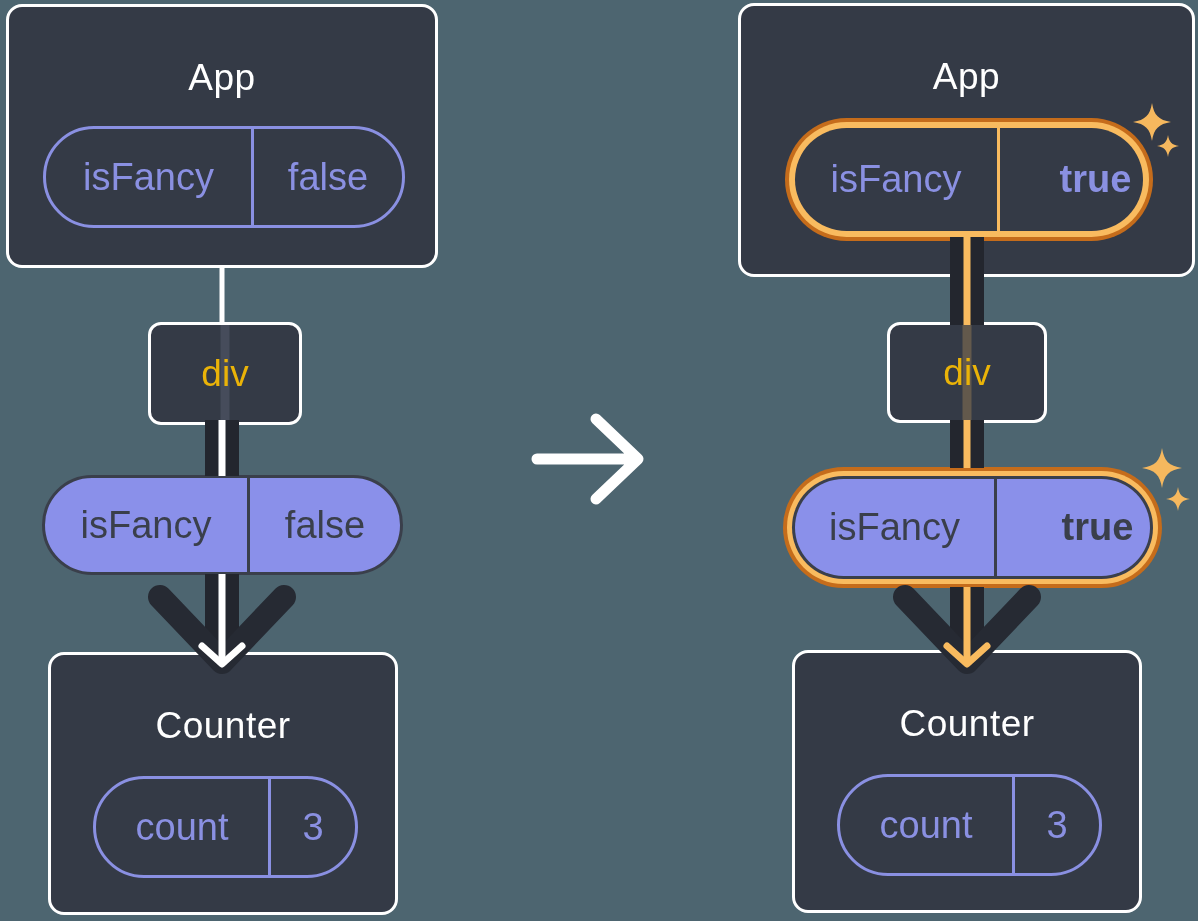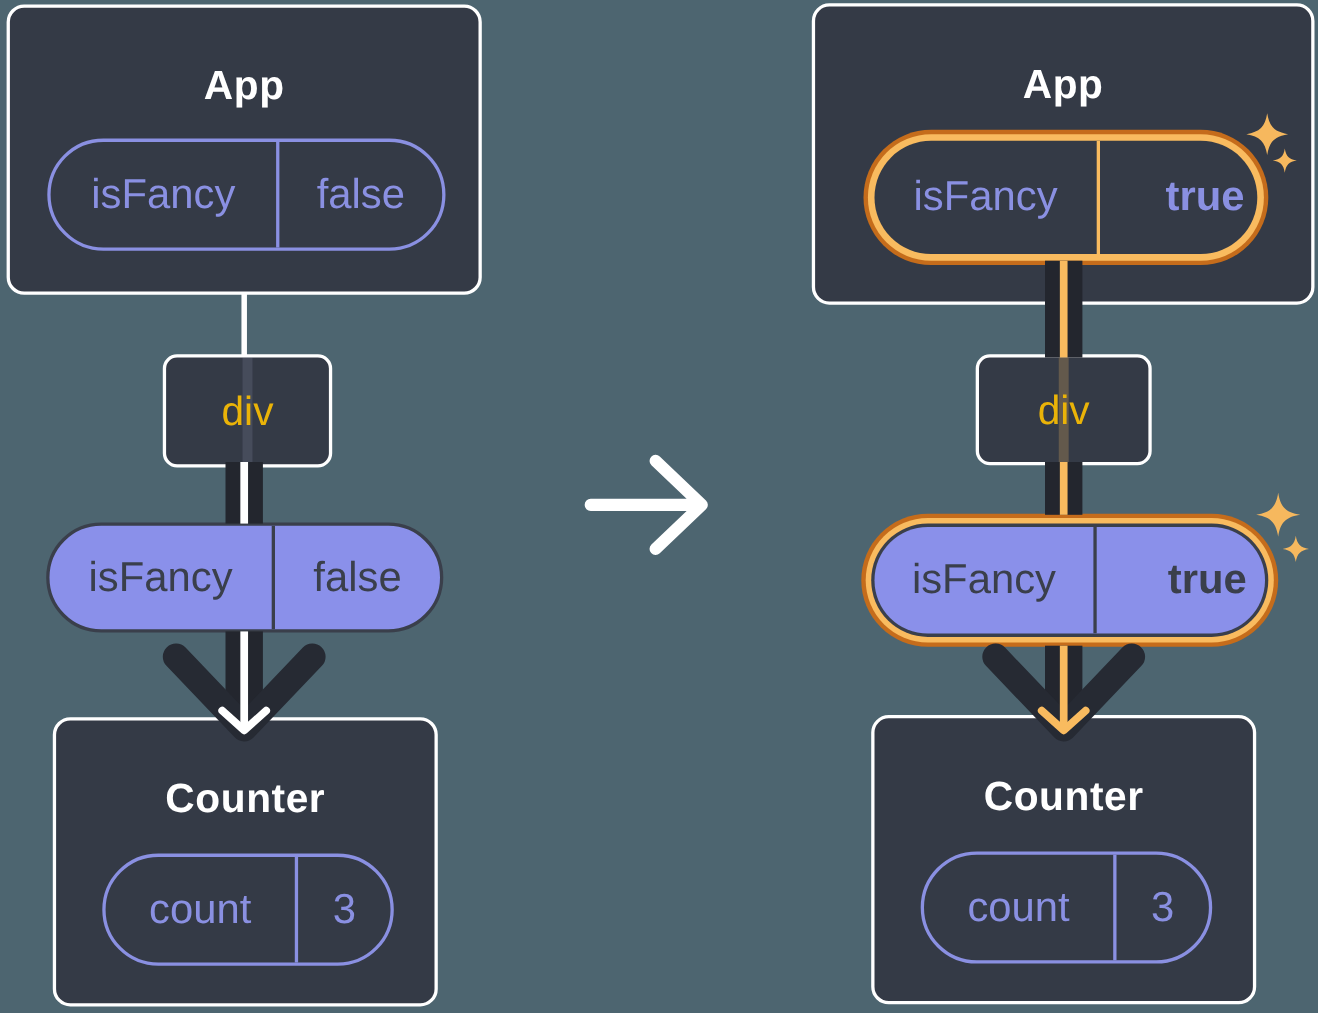--- a/index.html
+++ b/index.html
@@ -17,7 +17,7 @@
   .card-title{
     position:absolute;left:0;right:0;top:50px;
     text-align:center;color:#ffffff;
-    font-size:37px;font-weight:700;letter-spacing:.5px;
+    font-size:37px;font-weight:400;letter-spacing:.5px;
   }
   .div-label{
     display:flex;align-items:center;justify-content:center;

